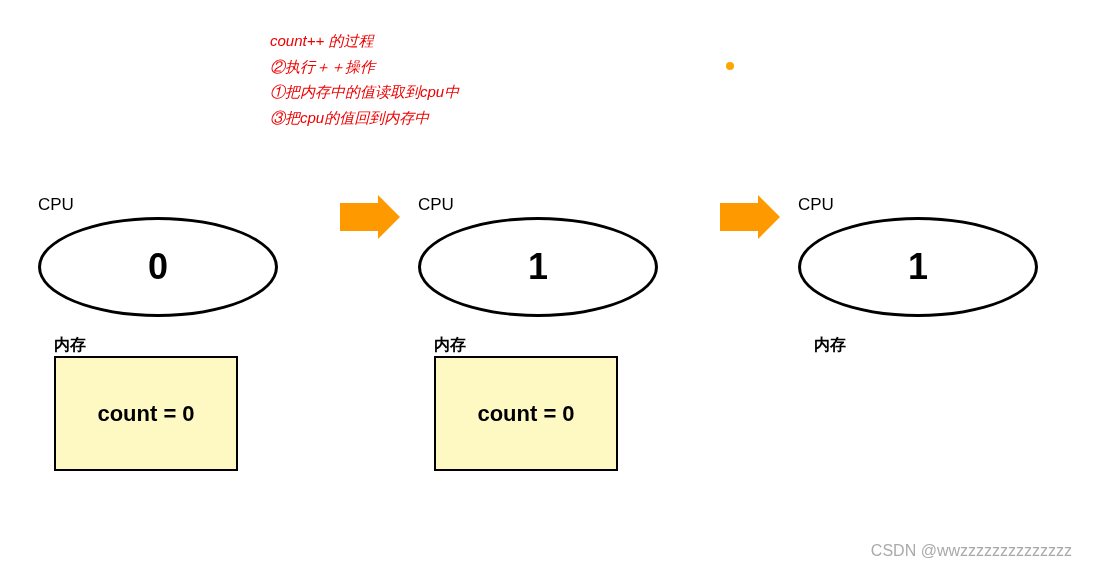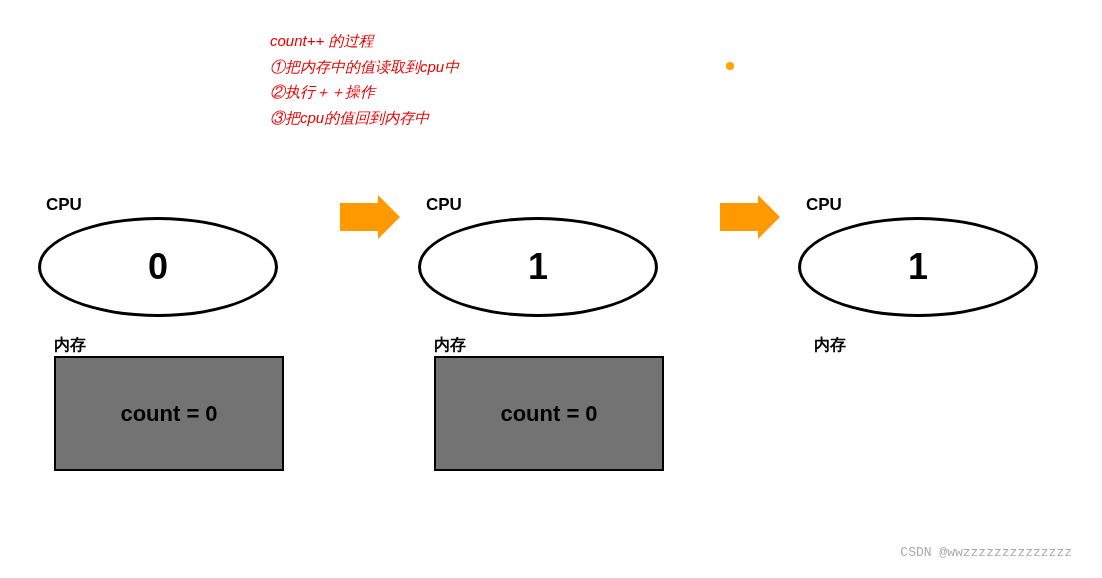--- a/index.html
+++ b/index.html
@@ -150,8 +150,8 @@
 
 <div class="description">
   <span class="line">count++ 的过程</span>
+  <span class="line">②执行＋＋操作</span>
   <span class="line">①把内存中的值读取到cpu中</span>
-  <span class="line">②执行＋＋操作</span>
   <span class="line">③把cpu的值回到内存中</span>
 </div>
 

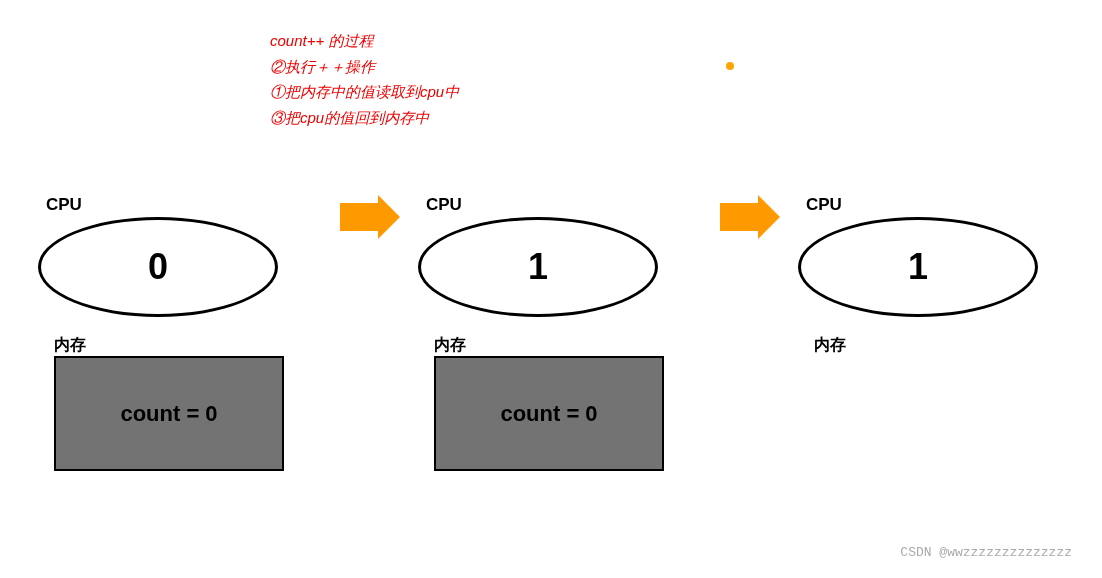--- a/index.html
+++ b/index.html
@@ -57,10 +57,10 @@
     
     .cpu-label {
       font-size: 17px;
-      font-weight: bold;
+      font-weight: normal;
       color: #000;
       margin-bottom: 2px;
-      margin-left: 16px;
+      margin-left: 8px;
     }
 
     

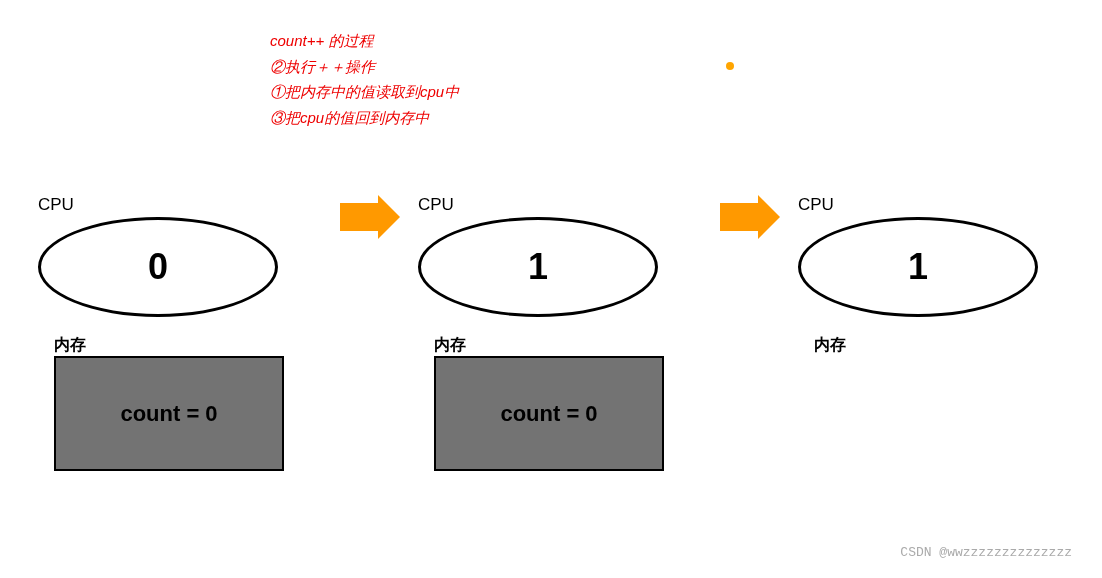--- a/index.html
+++ b/index.html
@@ -98,13 +98,13 @@
     }
 
     .memory-box {
-      width: 230px;
+      width: 184px;
       height: 115px;
       border: 2.5px solid #000;
       display: flex;
       align-items: center;
       justify-content: center;
-      background: #737373;
+      background: #fef9c3;
     }
 
     .memory-value {

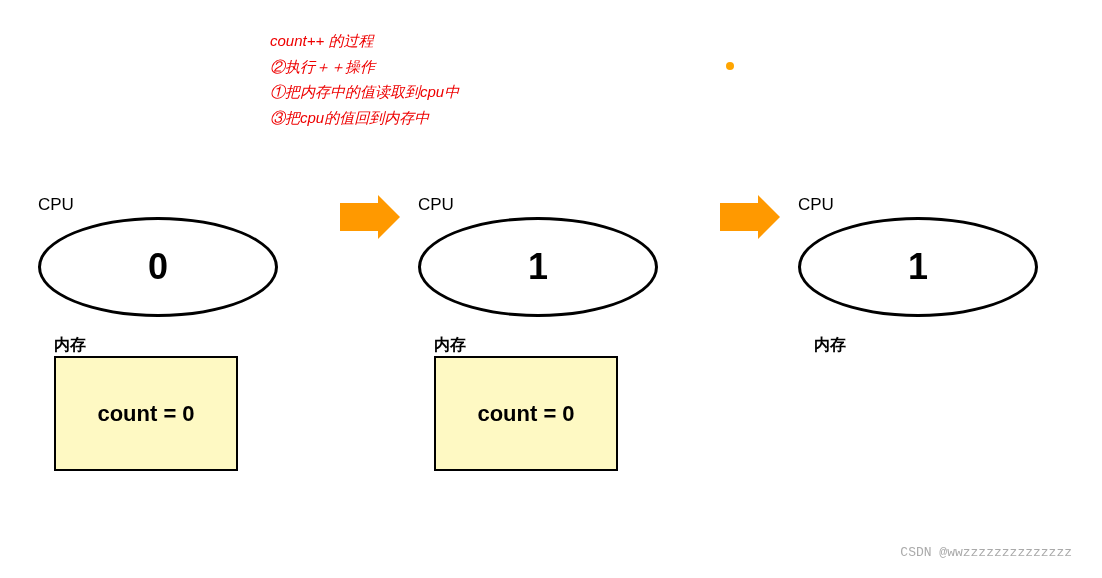--- a/index.html
+++ b/index.html
@@ -140,9 +140,8 @@
       position: absolute;
       bottom: 18px;
       right: 30px;
-      font-size: 13px;
+      font-size: 16px;
       color: #aaa;
-      font-family: Liberation Mono, monospace;
     }
   </style>
 </head>

